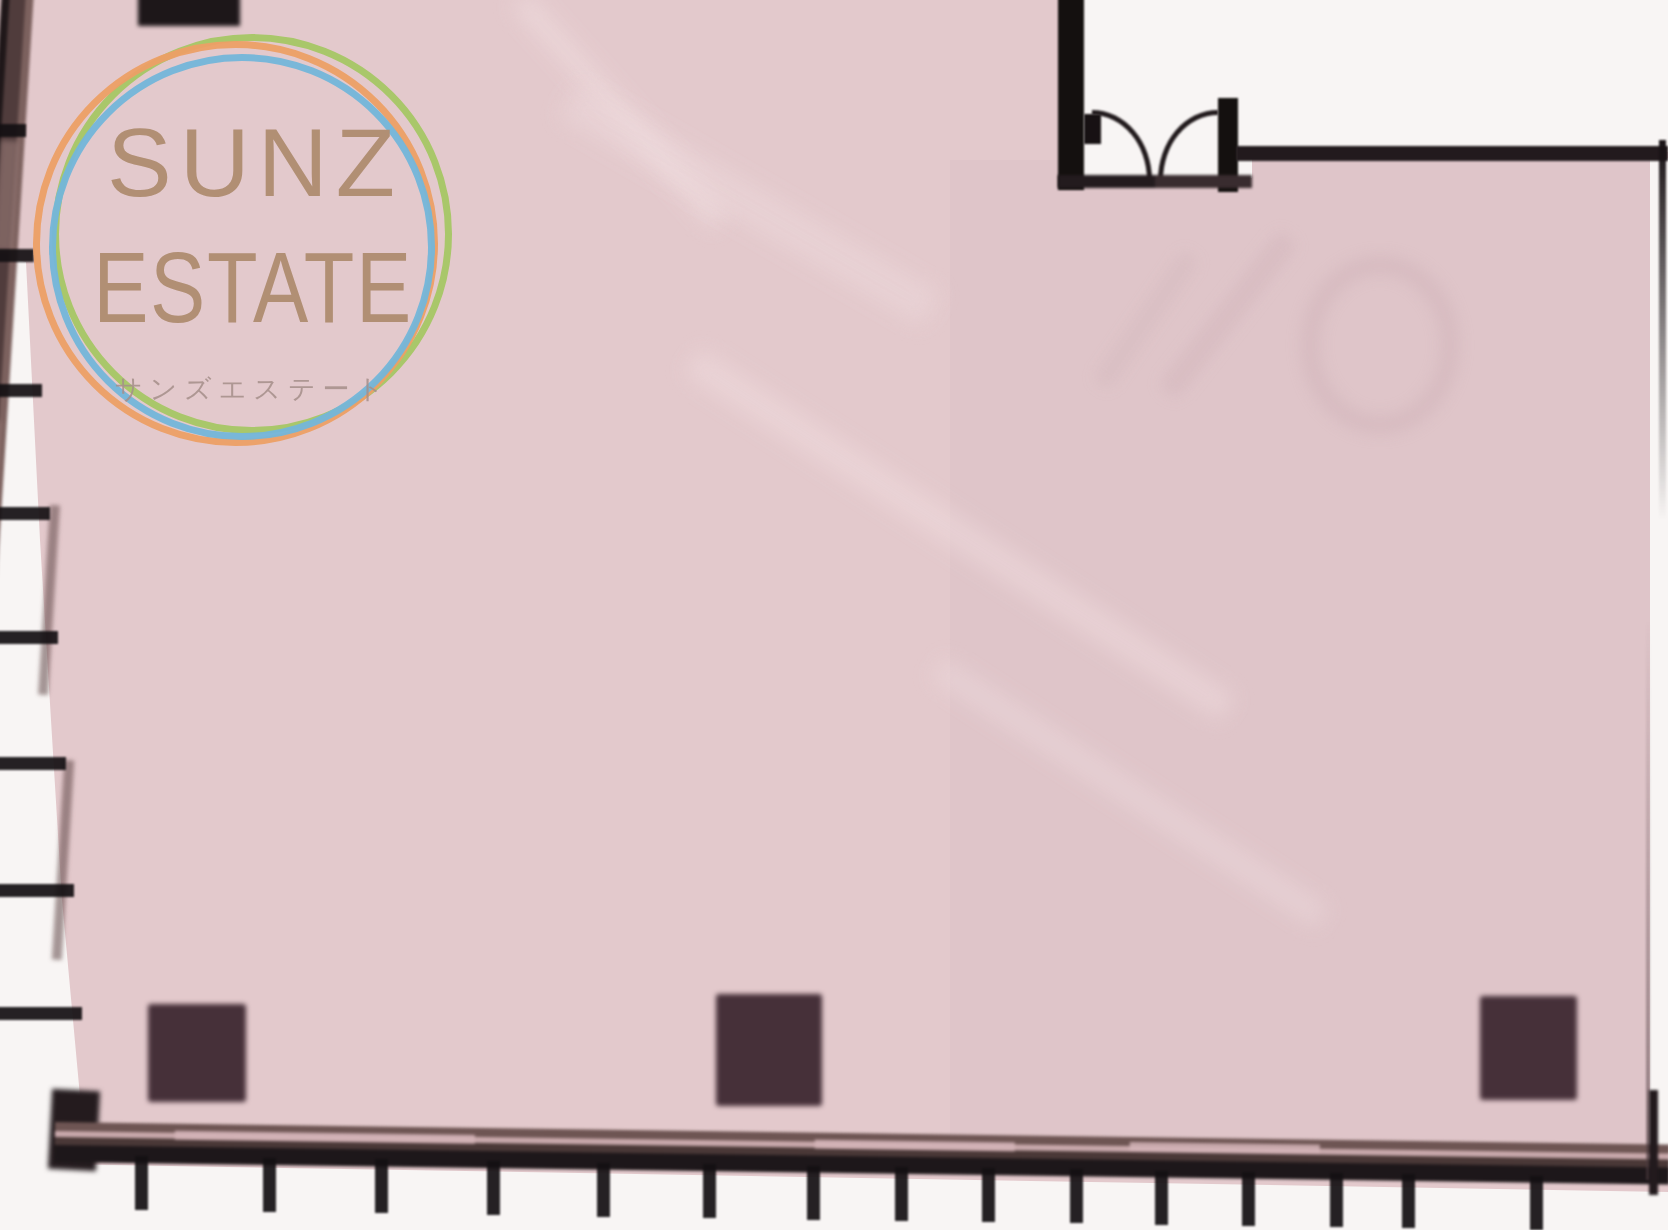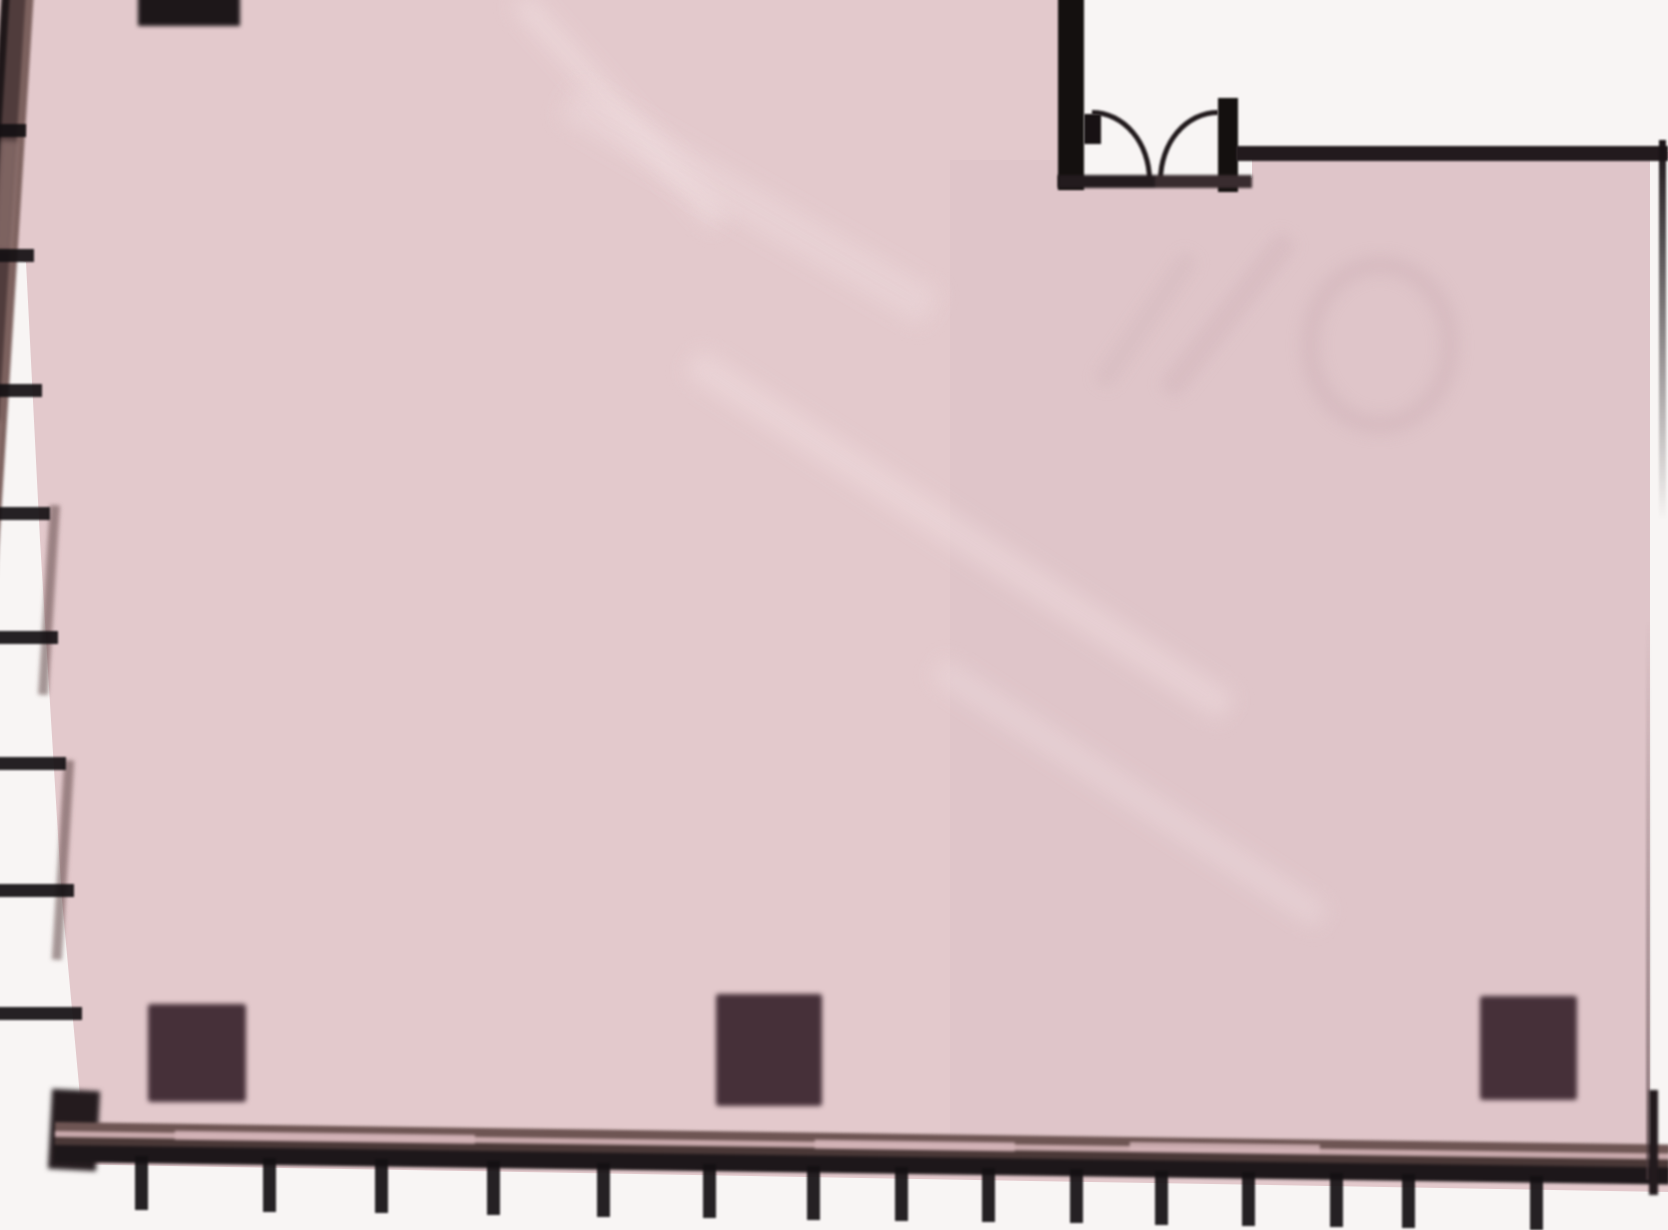--- a/index.html
+++ b/index.html
@@ -149,6 +149,14 @@
   <div class="tickB" style="left:1402px;top:1174px;"></div>
   <div class="tickB" style="left:1530px;top:1176px;"></div>
 
+  <div class="abs logo">
+    <div class="ring ring-green"></div>
+    <div class="ring ring-orange"></div>
+    <div class="ring ring-blue"></div>
+    <div class="logo-line logo-t1">SUNZ</div>
+    <div class="logo-line logo-t2">ESTATE</div>
+    <div class="logo-line logo-sub">サンズエステート</div>
+  </div>
 
 </div>
 

